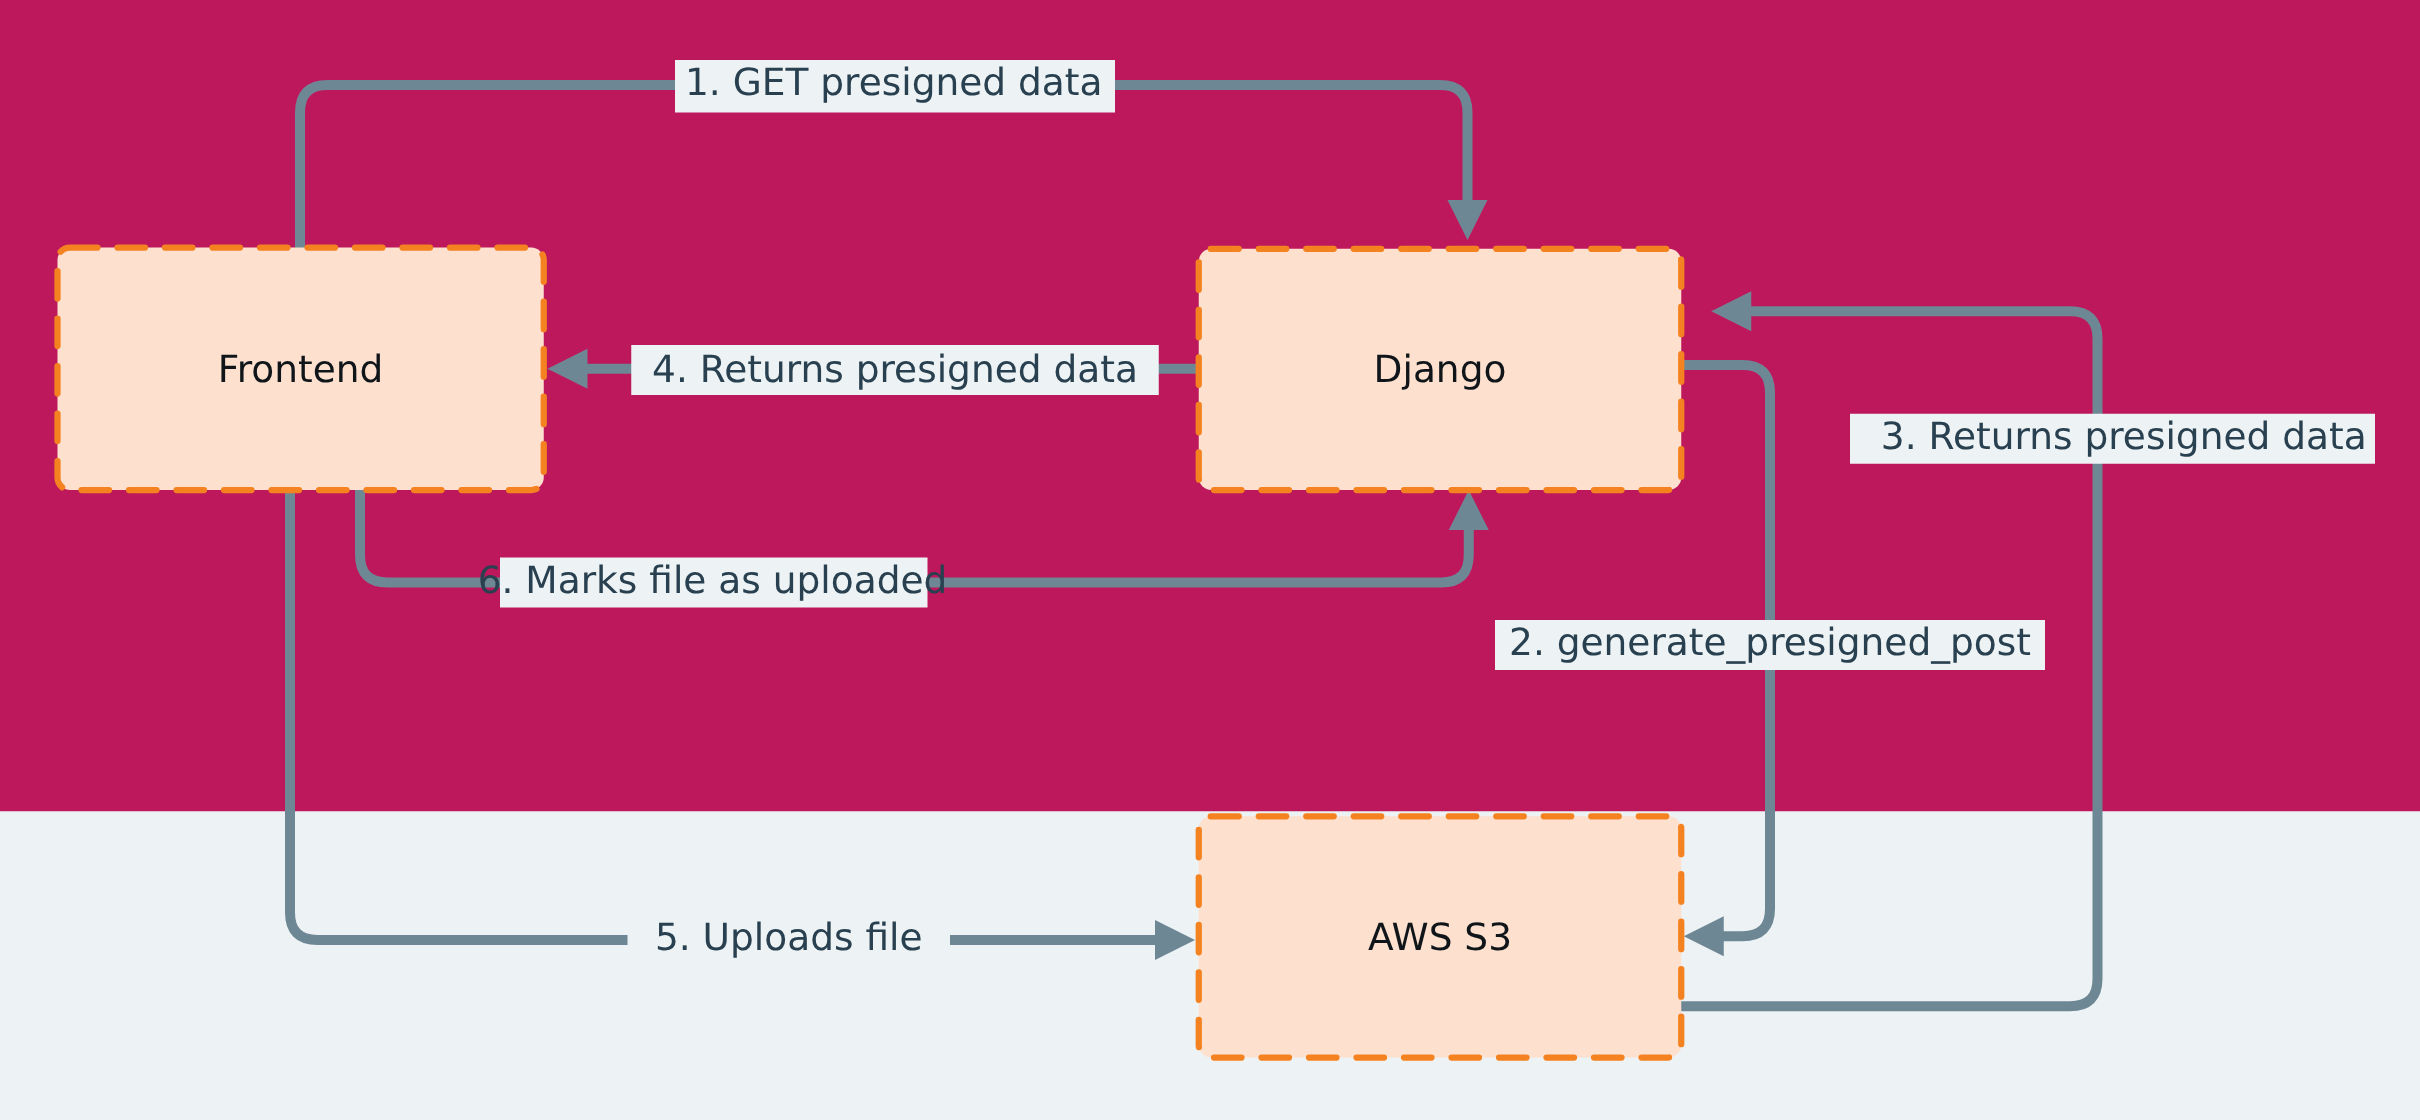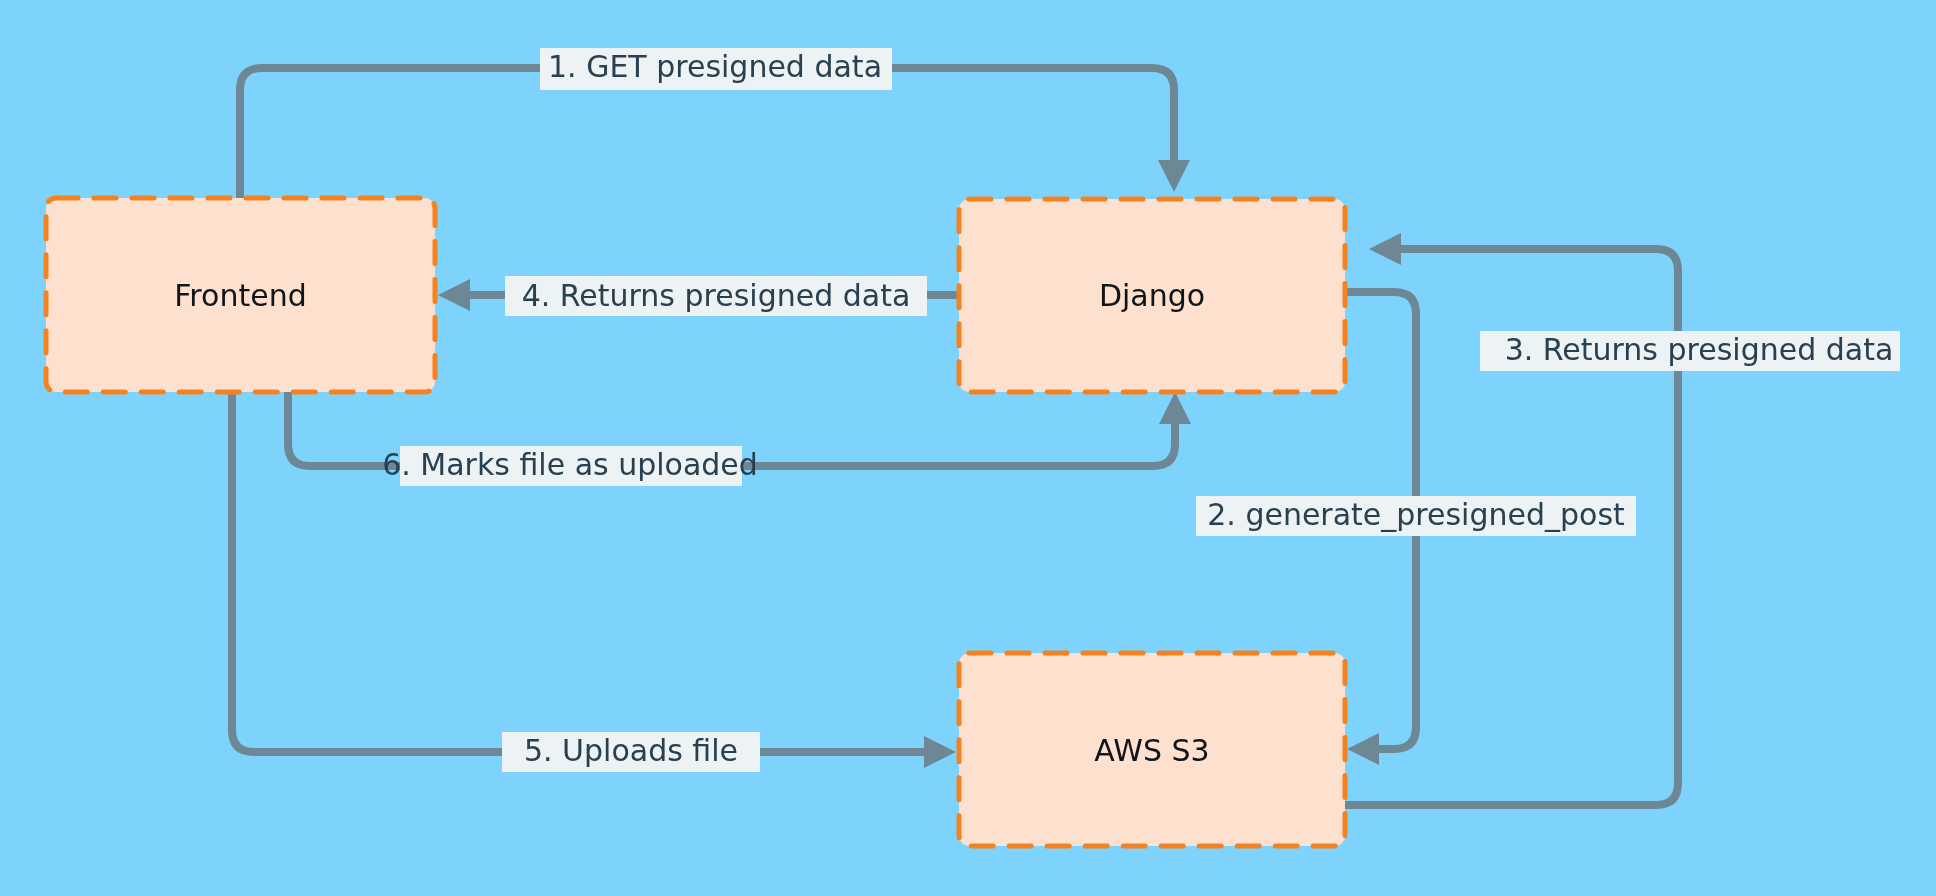--- a/index.html
+++ b/index.html
@@ -16,8 +16,8 @@
   #diagram-root {
     position: relative;
     width: 1936px;
-    height: 896px;
-    background: #7dd3fc;
+    height: 649px;
+    background: #be185d;
   }
   svg.diagram-canvas {
     position: absolute;

